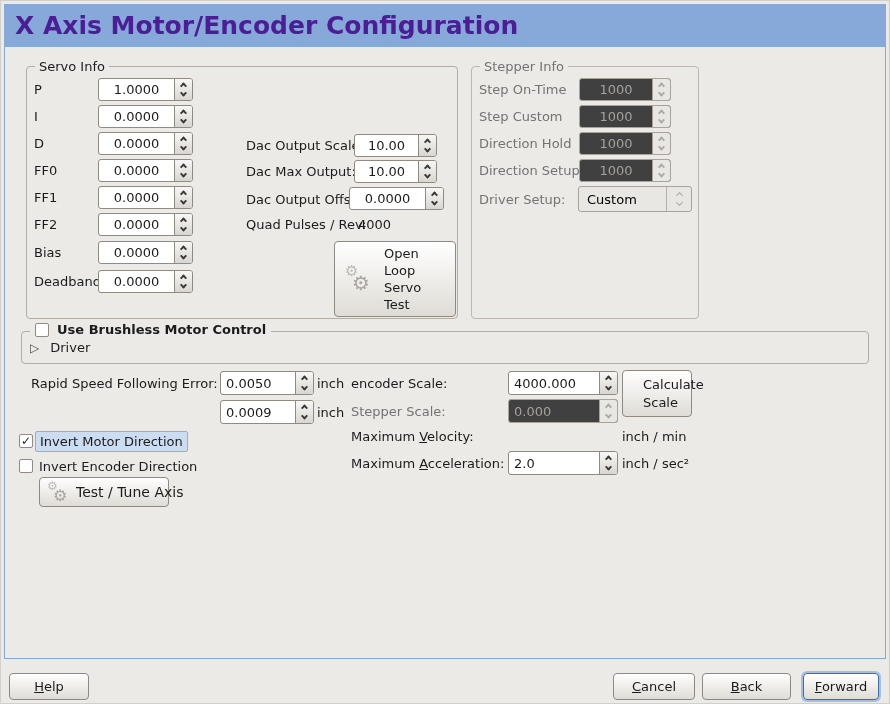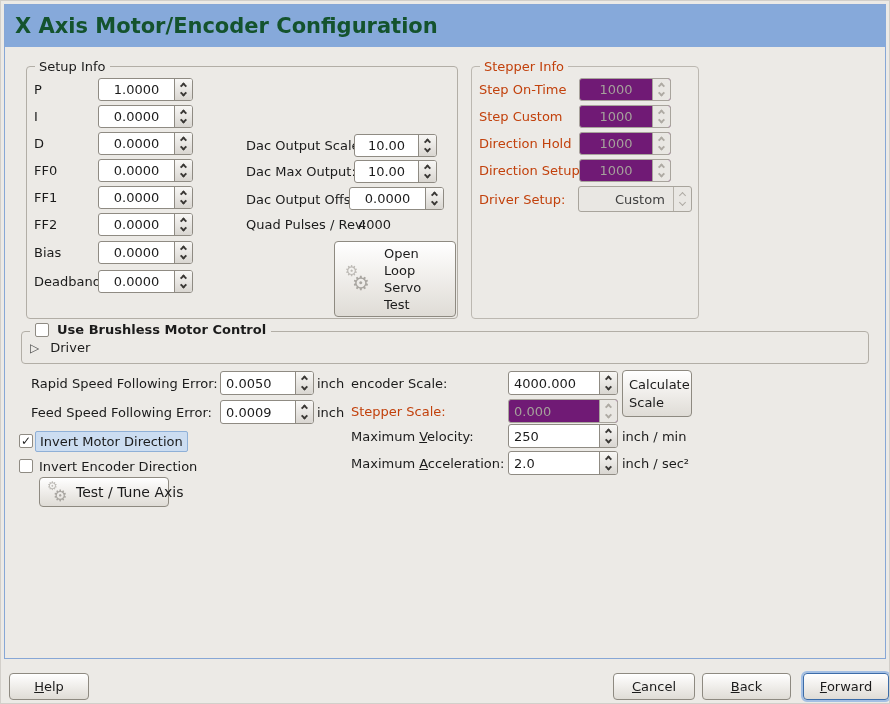--- a/index.html
+++ b/index.html
@@ -11,7 +11,7 @@
   }
   #content-box{position:absolute;left:3px;top:3px;width:882px;height:655px;border:1px solid #87a7d6;box-sizing:border-box;}
   #titlebar{position:absolute;left:0;top:0;width:100%;height:42px;background:linear-gradient(#8cadd e0,#84a8da);background:#86a9da;}
-  #titlebar .t{display:block;padding-left:10px;line-height:42px;font-size:21px;font-weight:bold;color:#14532d;white-space:nowrap;}
+  #titlebar .t{display:block;padding-left:10px;line-height:42px;font-size:25px;font-weight:bold;color:#4c1d95;white-space:nowrap;}
 
   .lbl{position:absolute;white-space:nowrap;line-height:17px;}
   .dim{color:#c2410c;}

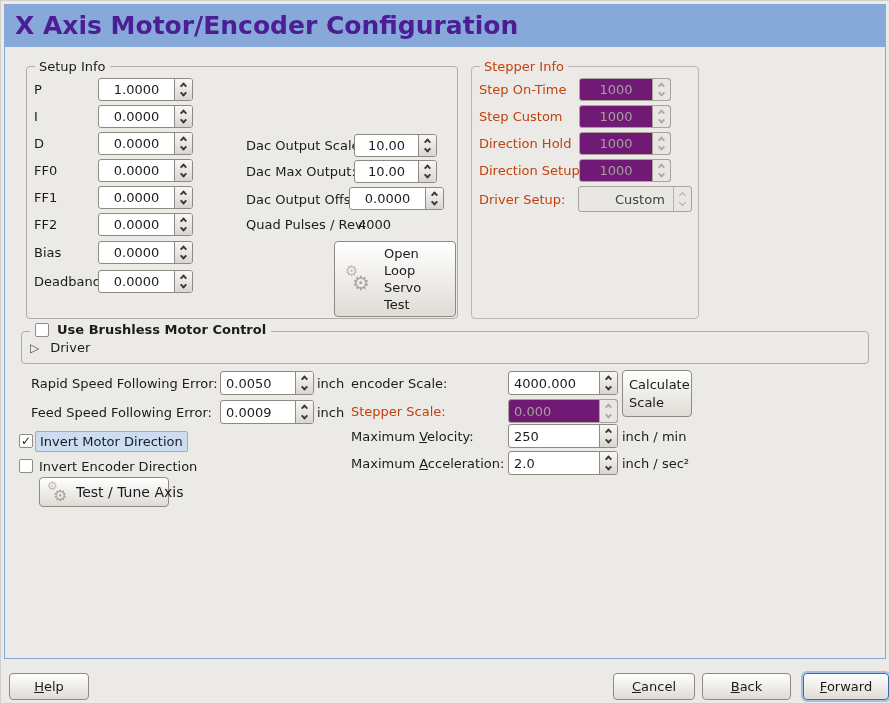--- a/index.html
+++ b/index.html
@@ -77,7 +77,7 @@
   </div>
 
   <div class="frame" style="left:25px;top:65px;width:432px;height:253px;">
-    <span class="legend">Setup Info</span>
+    <span class="legend">Servo Info</span>
   </div>
 
   <div class="lbl" style="left:33px;top:80px">P</div>

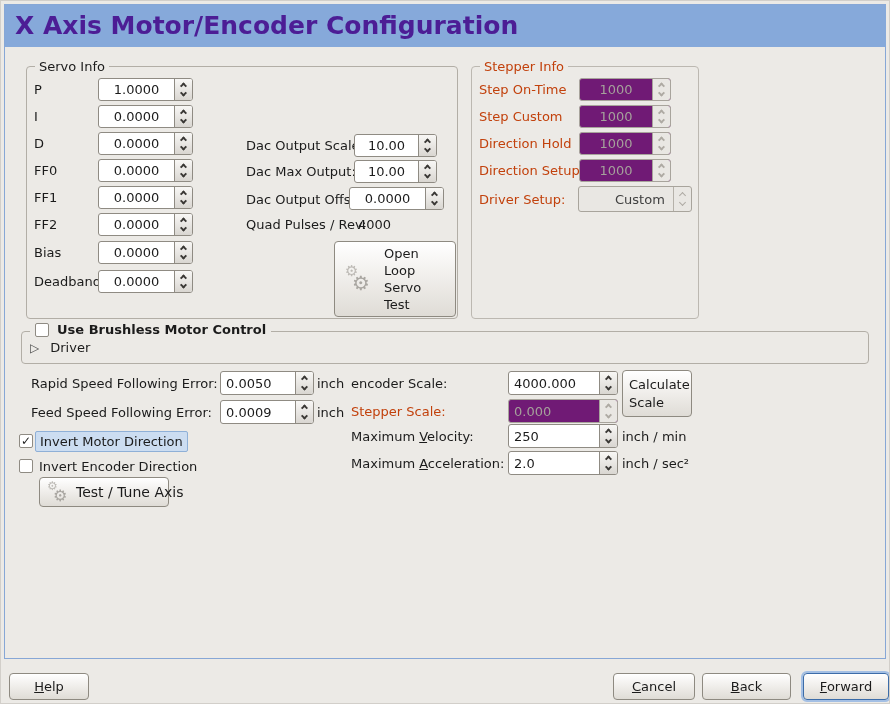--- a/index.html
+++ b/index.html
@@ -14,7 +14,7 @@
   #titlebar .t{display:block;padding-left:10px;line-height:42px;font-size:25px;font-weight:bold;color:#4c1d95;white-space:nowrap;}
 
   .lbl{position:absolute;white-space:nowrap;line-height:17px;}
-  .dim{color:#c2410c;}
+  .dim{color:#737373;}
   .bold{font-weight:bold;}
 
   .frame{position:absolute;border:1px solid #b2aea6;border-radius:4px;box-sizing:border-box;}

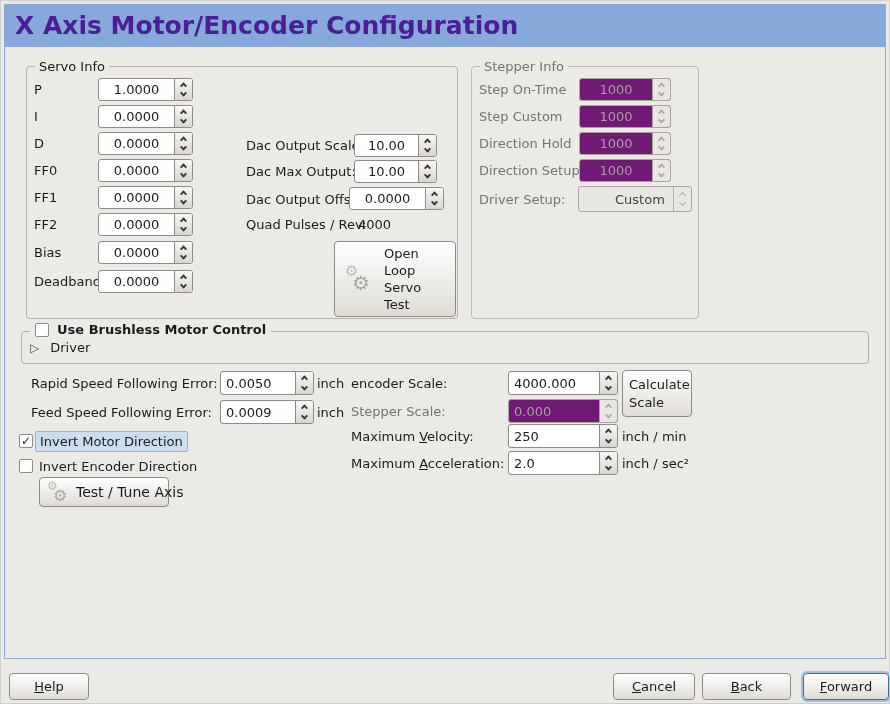--- a/index.html
+++ b/index.html
@@ -29,7 +29,7 @@
   .spin i::before{content:'';width:5px;height:5px;border-left:2px solid #3a3835;border-top:2px solid #3a3835;box-sizing:border-box;}
   .spin .up::before{transform:rotate(45deg) translate(1px,1px);}
   .spin .dn::before{transform:rotate(225deg) translate(1px,1px);}
-  .entry.disabled{background:#701a75;border-color:#a8a49c;}
+  .entry.disabled{background:#404040;border-color:#a8a49c;}
   .entry.disabled .val{color:#a5a19b;}
   .entry.disabled .spin{background:#e9e7e3;border-left-color:#a8a49c;}
   .entry.disabled .spin i::before{border-color:#aeaaa3;}

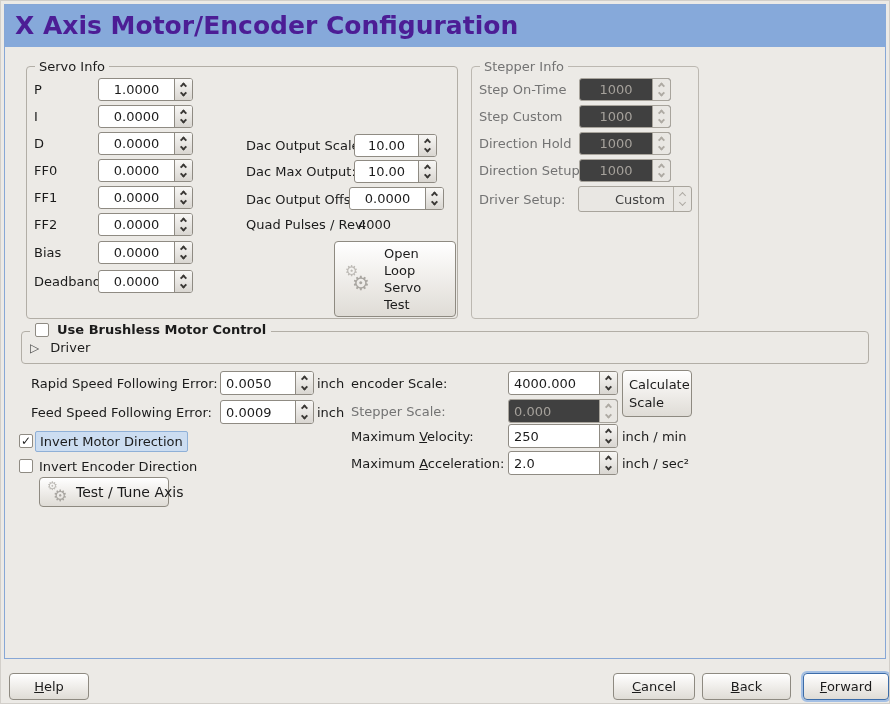--- a/index.html
+++ b/index.html
@@ -49,7 +49,7 @@
   .hl-label{position:absolute;background:#ccddf1;border:1px solid #8fb0d7;border-radius:2px;padding:0 4px;line-height:19px;height:21px;box-sizing:border-box;}
 
   .combo{position:absolute;display:flex;height:26px;background:#e9e7e3;border:1px solid #a8a49c;border-radius:3px;box-sizing:border-box;align-items:stretch;}
-  .combo .cval{flex:1;display:flex;align-items:center;padding:0 8px;color:#404040;white-space:nowrap;margin-left:28px;}
+  .combo .cval{flex:1;display:flex;align-items:center;padding:0 8px;color:#000000;white-space:nowrap;}
   .combo .carrows{width:24px;border-left:1px solid #b5b1a9;display:flex;flex-direction:column;align-items:center;justify-content:center;}
   .combo .carrows b::before{content:'';display:block;width:5px;height:5px;border-left:1.8px solid #aeaaa3;border-top:1.8px solid #aeaaa3;box-sizing:border-box;}
   .combo .carrows .cu::before{transform:rotate(45deg);margin-bottom:1px;}

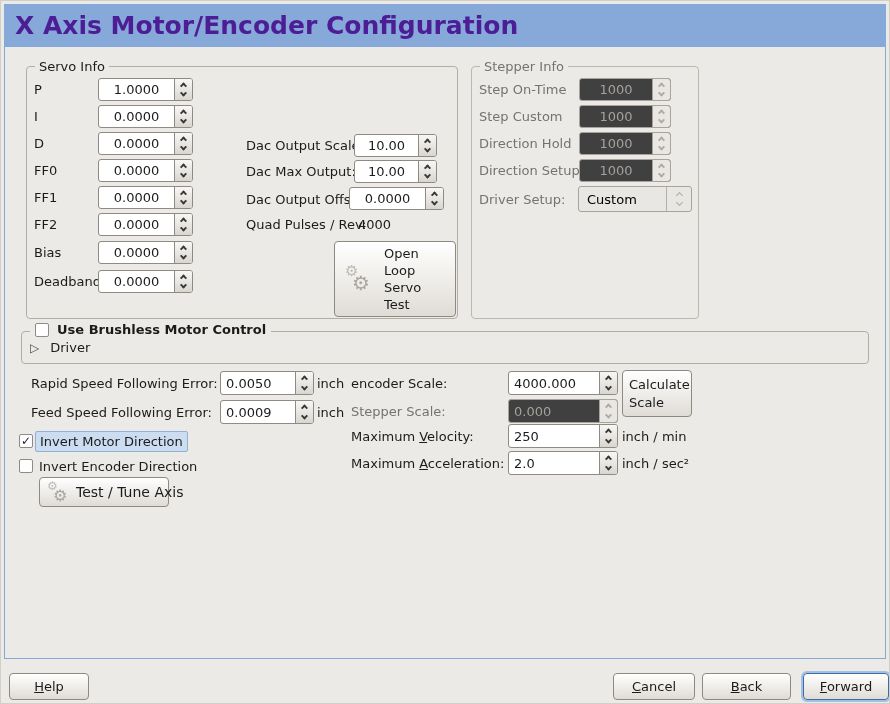--- a/index.html
+++ b/index.html
@@ -274,7 +274,7 @@
         <i class="dn"></i>
       </div>
   </div>
-  <div class="btn multiline" style="left:621px;top:369px;width:70px;height:47px;justify-content:flex-start;padding-left:6px;line-height:18px;text-align:left;">Calculate
+  <div class="btn multiline" style="left:621px;top:369px;width:70px;height:47px;justify-content:flex-start;padding-left:20px;line-height:18px;text-align:left;">Calculate
 Scale</div>
 
   <div class="lbl dim" style="left:350px;top:402px">Stepper Scale:</div>

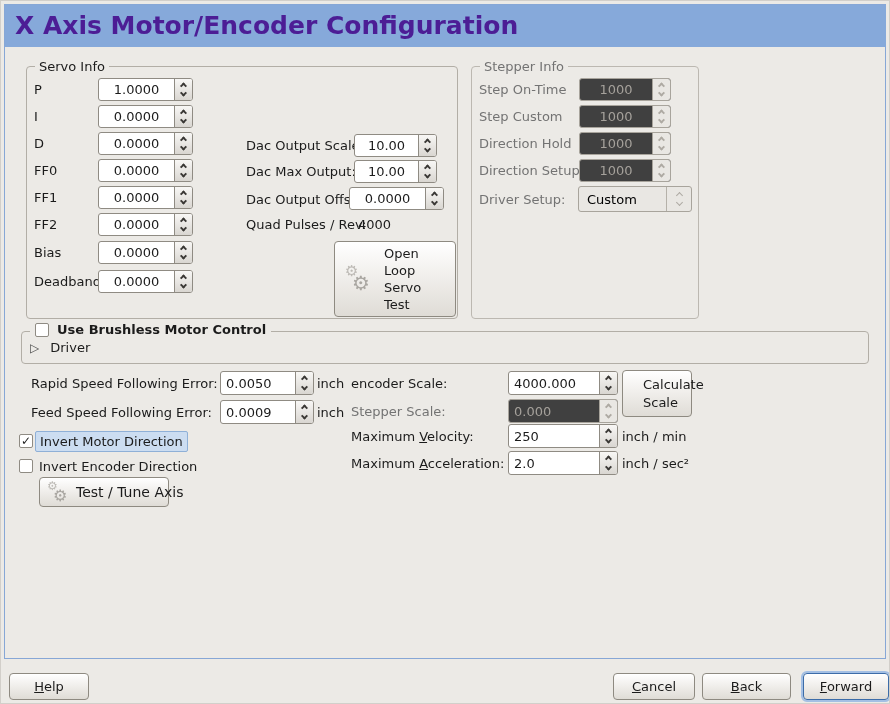--- a/index.html
+++ b/index.html
@@ -256,7 +256,6 @@
   </div>
   <div class="lbl" style="left:316px;top:374px">inch</div>
 
-  <div class="lbl" style="left:30px;top:403px">Feed Speed Following Error:</div>
   <div class="entry" style="left:219px;top:399px;width:94px;height:24px">
     <div class="val">0.0009</div>
     <div class="spin">

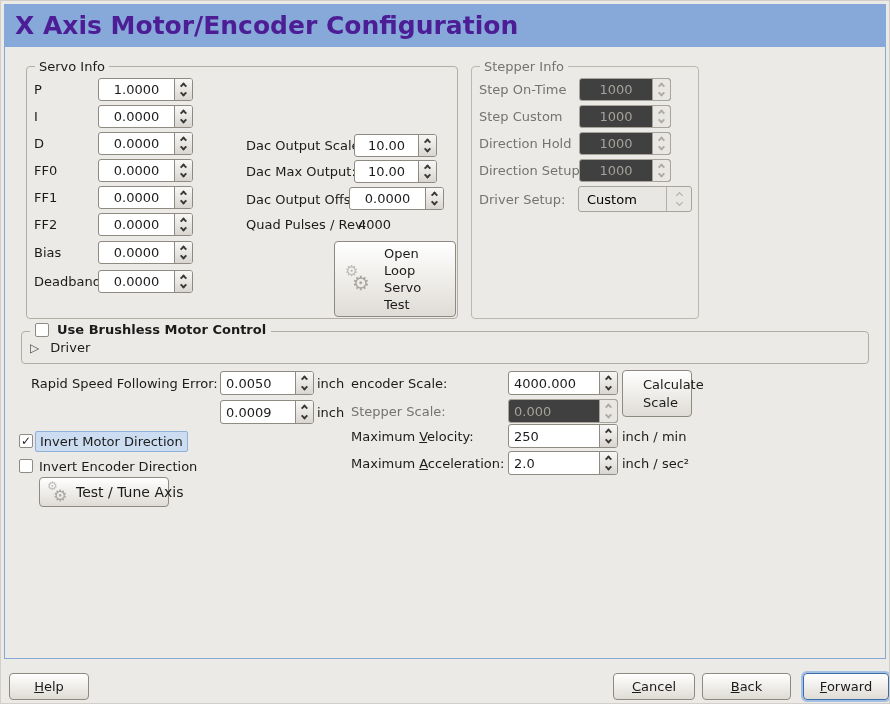--- a/index.html
+++ b/index.html
@@ -286,13 +286,6 @@
   </div>
 
   <div class="lbl" style="left:350px;top:427px">Maximum <u>V</u>elocity:</div>
-  <div class="entry" style="left:507px;top:423px;width:110px;height:24px">
-    <div class="val">250</div>
-    <div class="spin">
-        <i class="up"></i>
-        <i class="dn"></i>
-      </div>
-  </div>
   <div class="lbl" style="left:621px;top:427px">inch / min</div>
 
   <div class="lbl" style="left:350px;top:454px">Maximum <u>A</u>cceleration:</div>

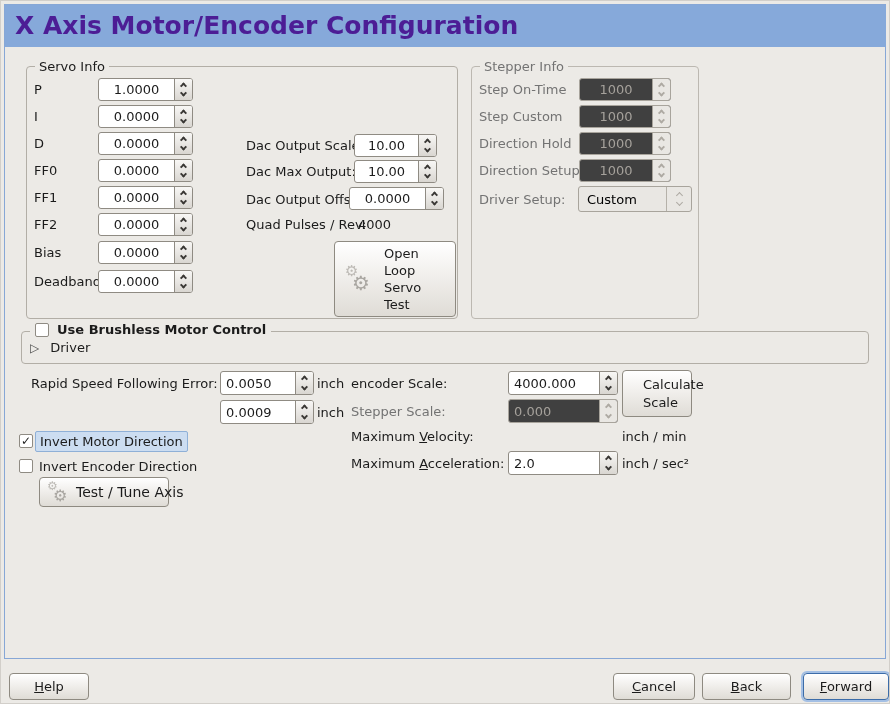--- a/index.html
+++ b/index.html
@@ -325,7 +325,7 @@
   <div class="btn" style="left:701px;top:672px;width:89px;height:27px">
     <span><u>B</u>ack</span>
   </div>
-  <div class="btn focused" style="left:802px;top:672px;width:86px;height:27px">
+  <div class="btn focused" style="left:802px;top:672px;width:76px;height:27px">
     <span><u>F</u>orward</span>
   </div>
 

